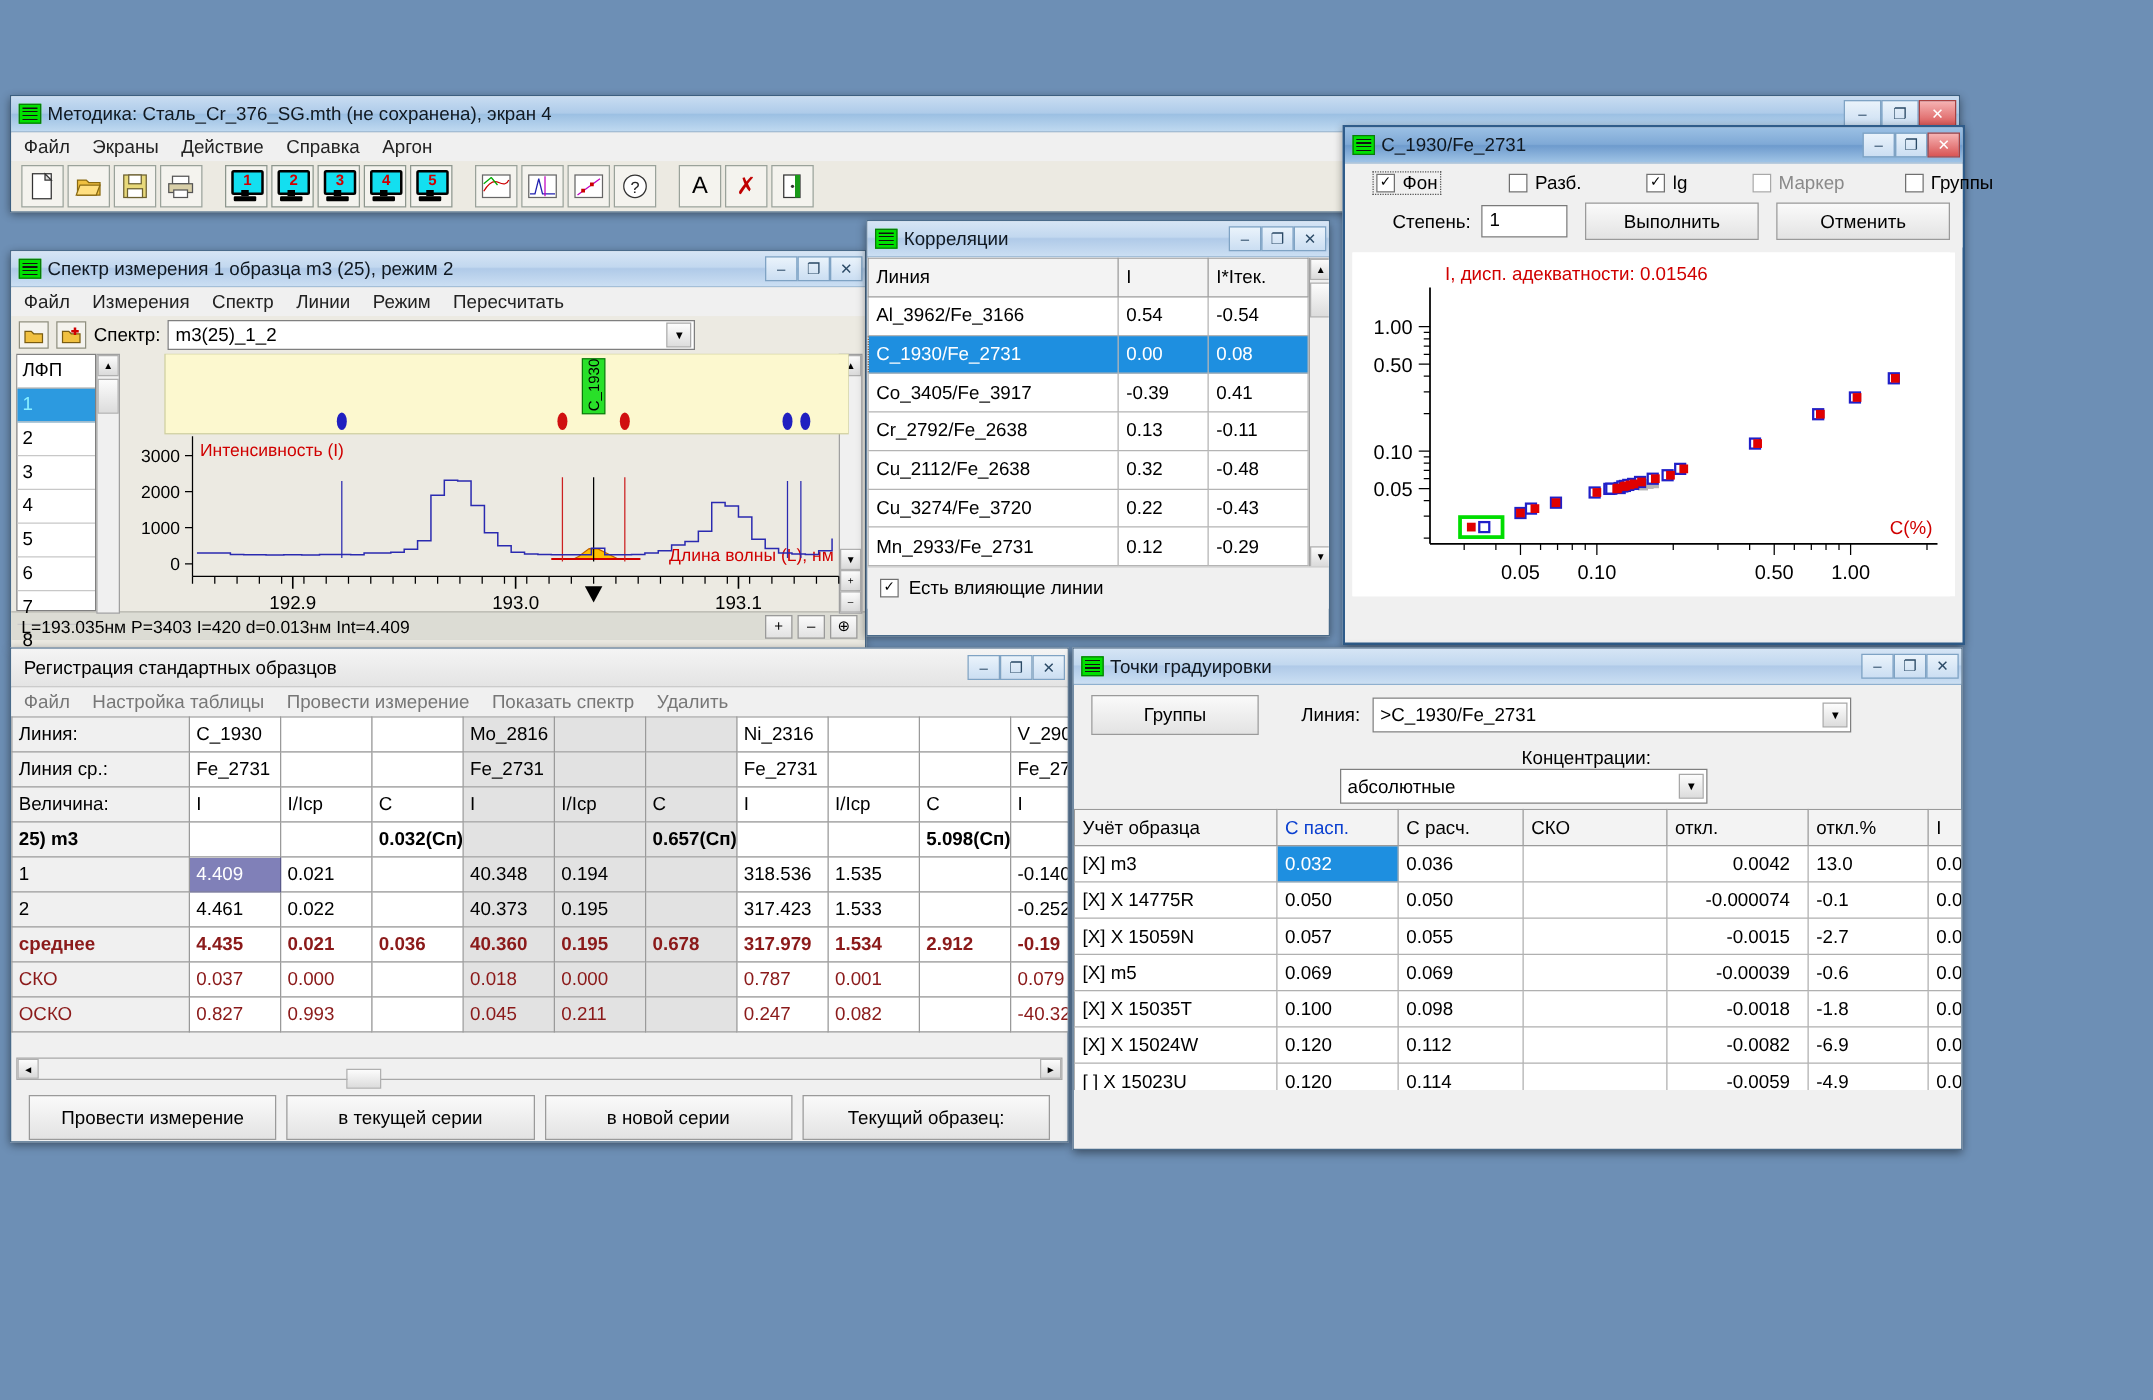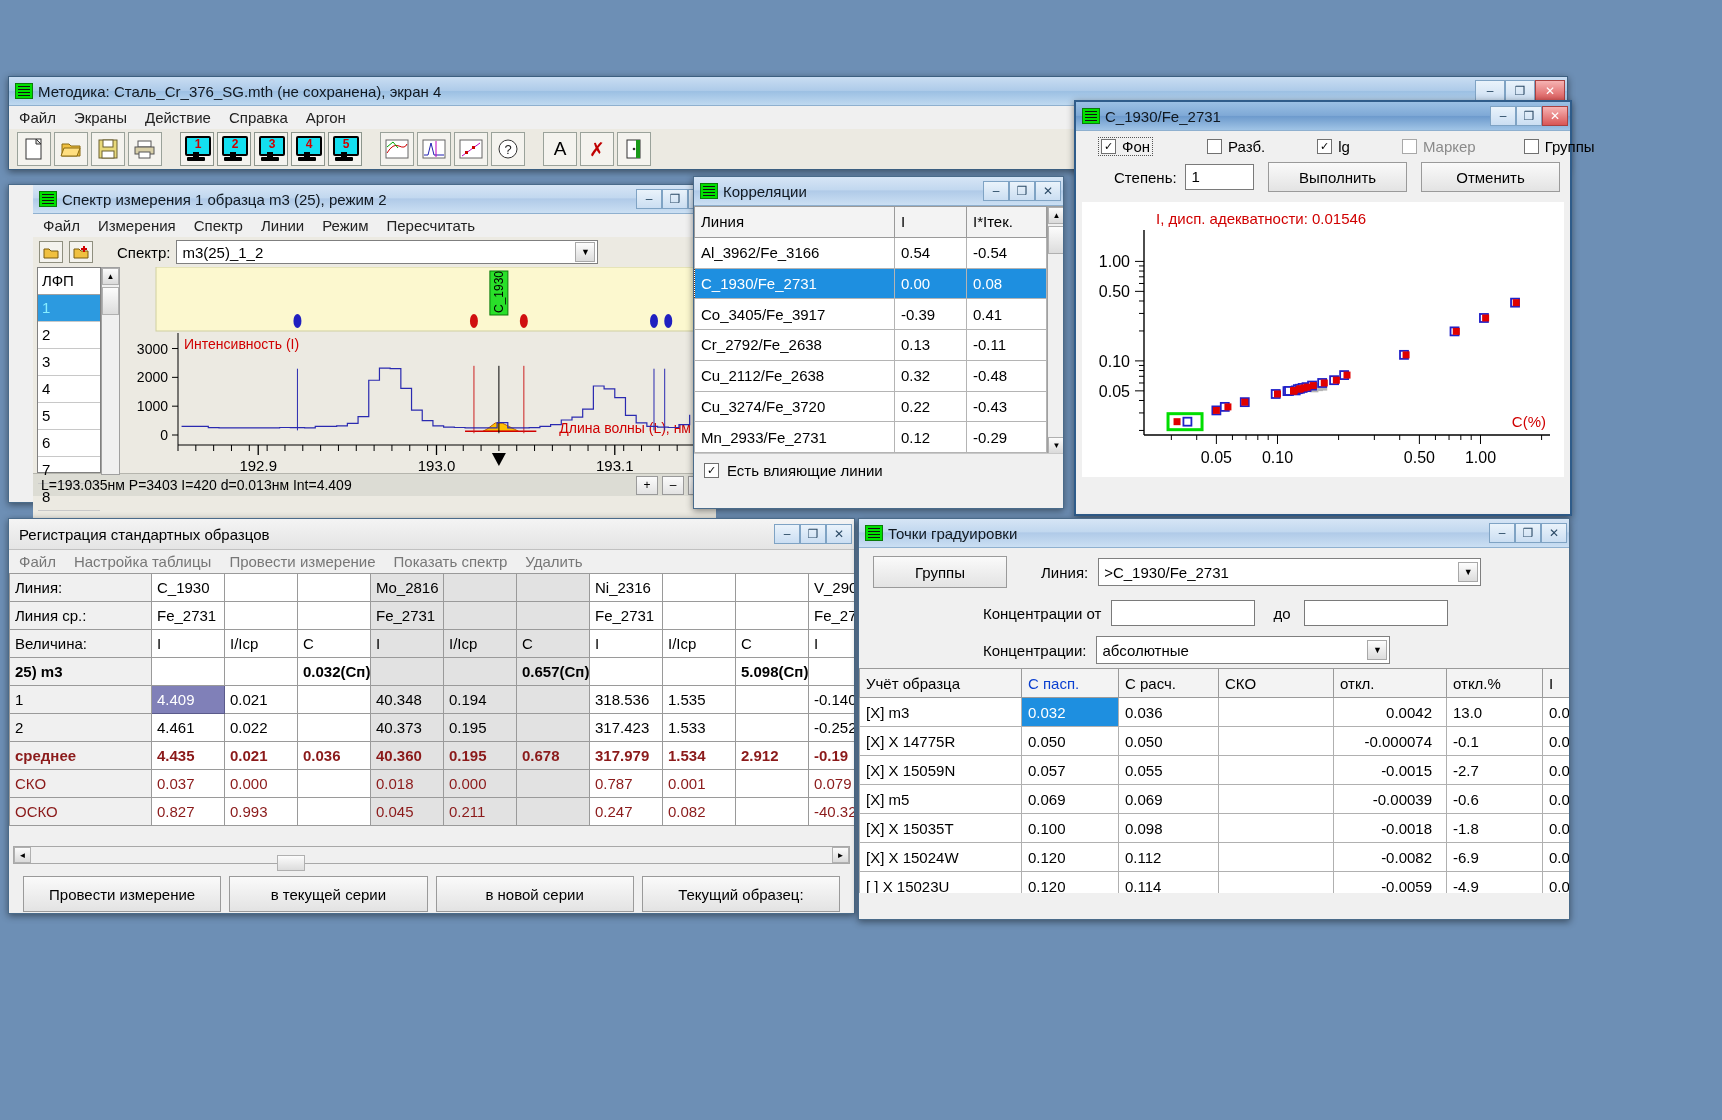--- a/index.html
+++ b/index.html
@@ -42,7 +42,7 @@
   .pagebtn .stand{position:absolute;left:12px;top:19px;width:6px;height:5px;background:#000;}
   .pagebtn .base{position:absolute;left:6px;top:24px;width:18px;height:4px;background:#000;border-radius:1px;}
   
-  #specwin{left:8px;top:184px;width:683px;height:317px;padding-left:24px;}
+  #specwin{left:8px;top:200px;width:683px;height:317px;}
   .specinner{background:#eceae2;height:100%;}
   .spectoolrow{display:flex;align-items:center;gap:6px;padding:3px 6px;background:#eceae2;}
   .miniopen{width:22px;height:20px;border:1px solid #8f8f7f;background:#f4f3ee;display:flex;align-items:center;justify-content:center;}

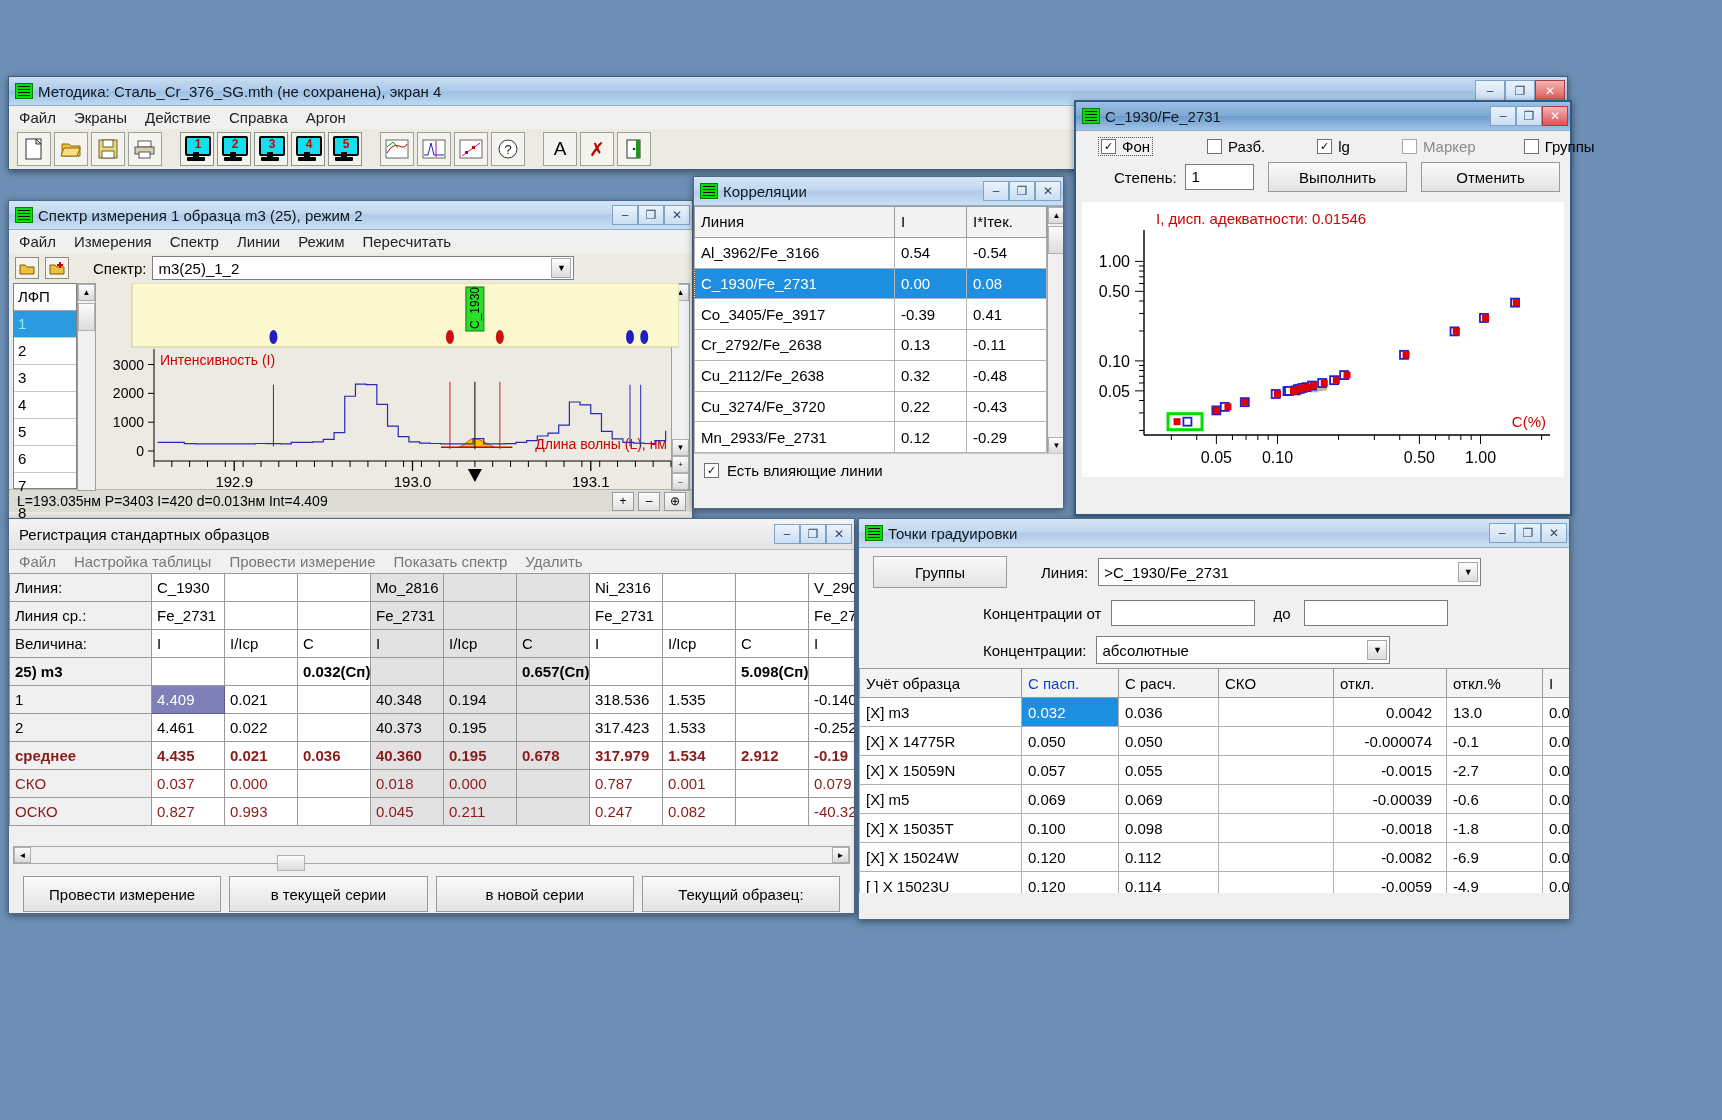--- a/index.html
+++ b/index.html
@@ -253,7 +253,7 @@
             <path d="M11 1 v6 M8 4 h6" stroke="#d00000" stroke-width="2"></path>
           </svg>
       </div>
-      <span style="margin-left:18px;">Спектр:</span>
+      <span style="">Спектр:</span>
       <div class="combo" style="width:413px;">
         <span>m3(25)_1_2</span>
         <span class="arrow">▼</span>

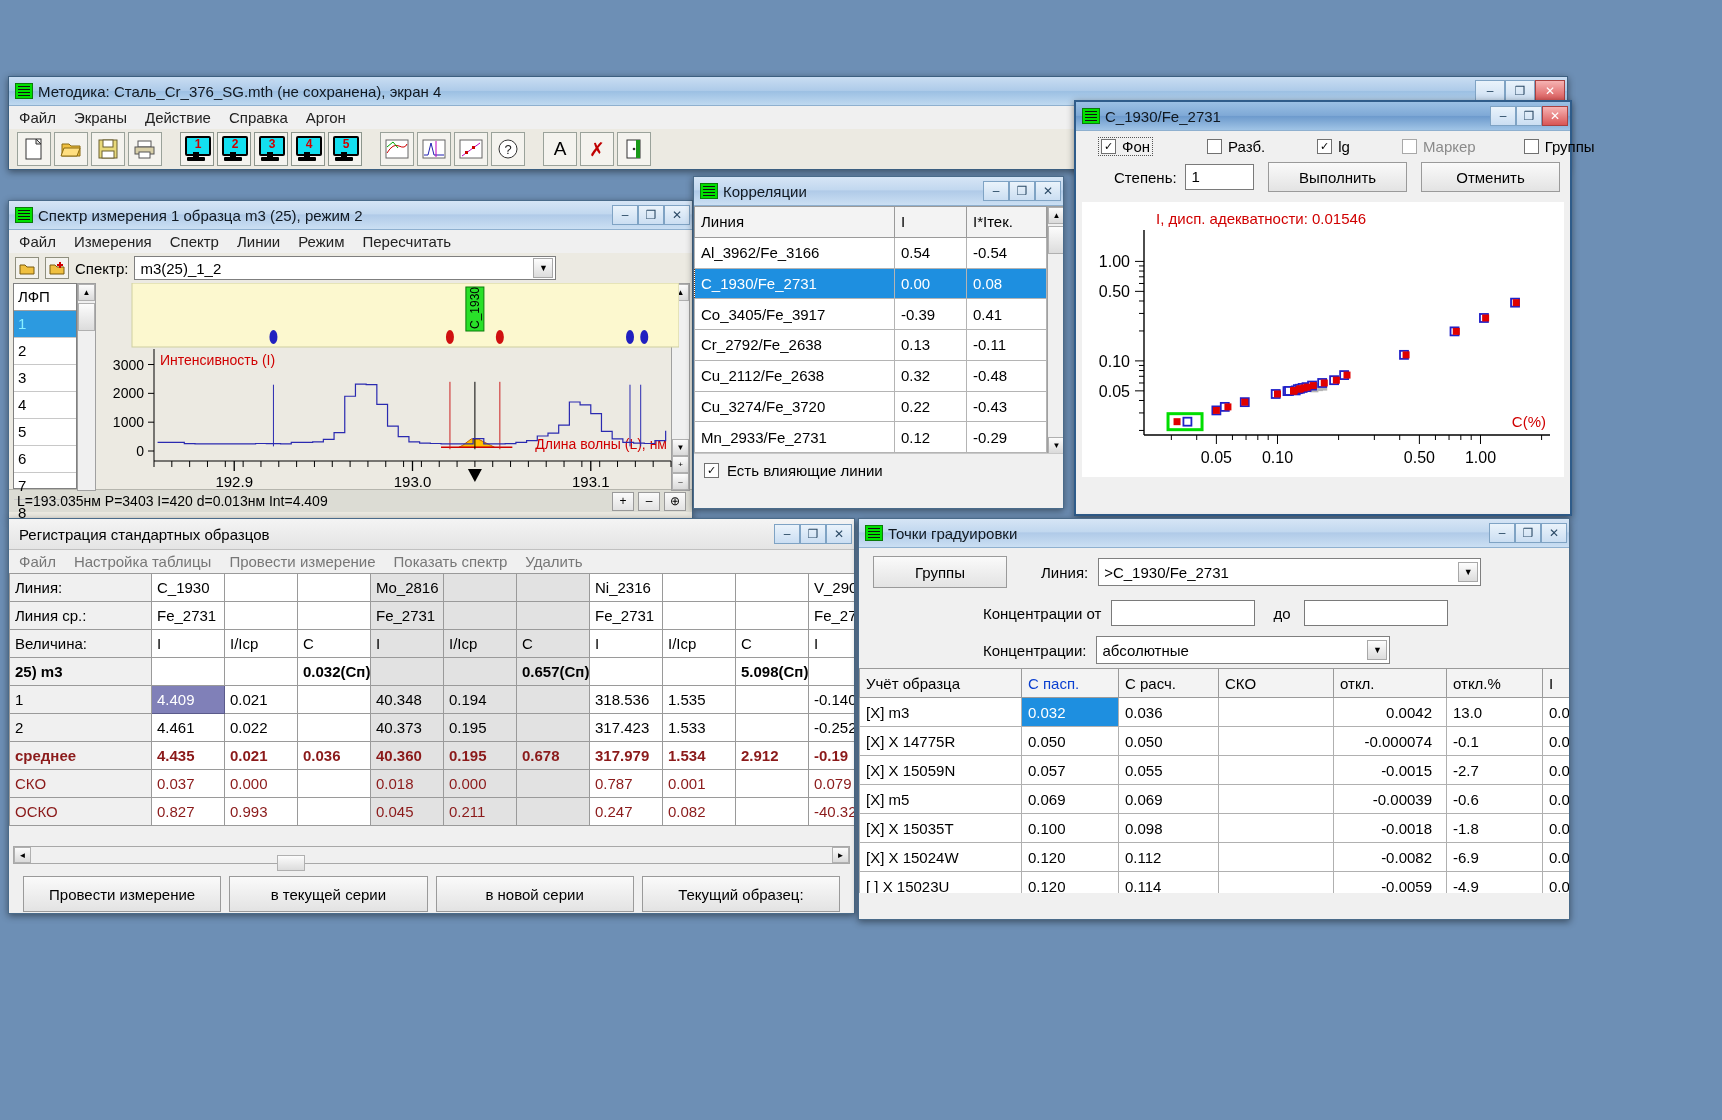--- a/index.html
+++ b/index.html
@@ -767,12 +767,6 @@
         <span class="arrow">▼</span>
       </span>
     </div>
-    <div style="display:flex;align-items:center;margin-top:12px;">
-      <span style="margin-left:110px;">Концентрации от</span>
-      <span class="tfield" style="width:130px;margin-left:10px;"></span>
-      <span style="margin-left:18px;">до</span>
-      <span class="tfield" style="width:130px;margin-left:14px;"></span>
-    </div>
     <div style="display:flex;align-items:center;margin-top:10px;">
       <span style="margin-left:110px;">Концентрации:</span>
       <span class="combo" style="width:285px;height:26px;margin-left:10px;">

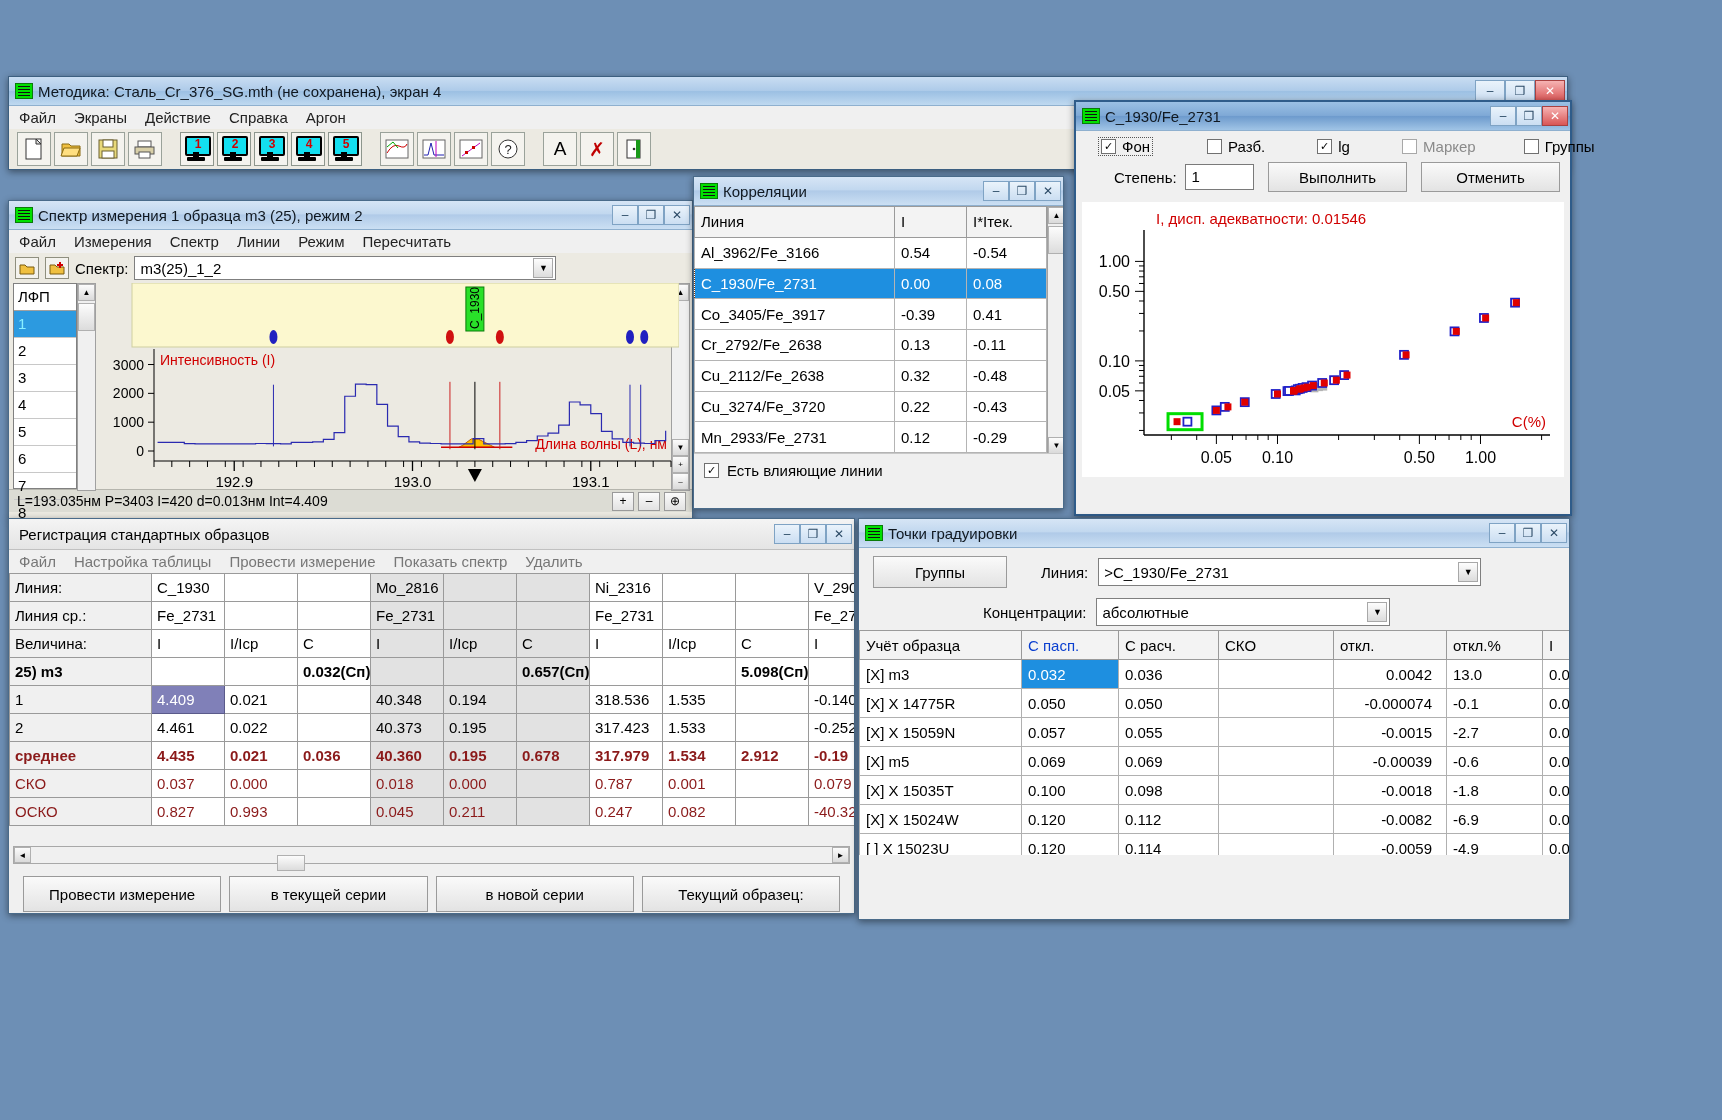--- a/index.html
+++ b/index.html
@@ -767,7 +767,7 @@
         <span class="arrow">▼</span>
       </span>
     </div>
-    <div style="display:flex;align-items:center;margin-top:10px;">
+    <div style="display:flex;align-items:center;margin-top:10px;flex-direction:column;">
       <span style="margin-left:110px;">Концентрации:</span>
       <span class="combo" style="width:285px;height:26px;margin-left:10px;">
         <span>абсолютные</span>

